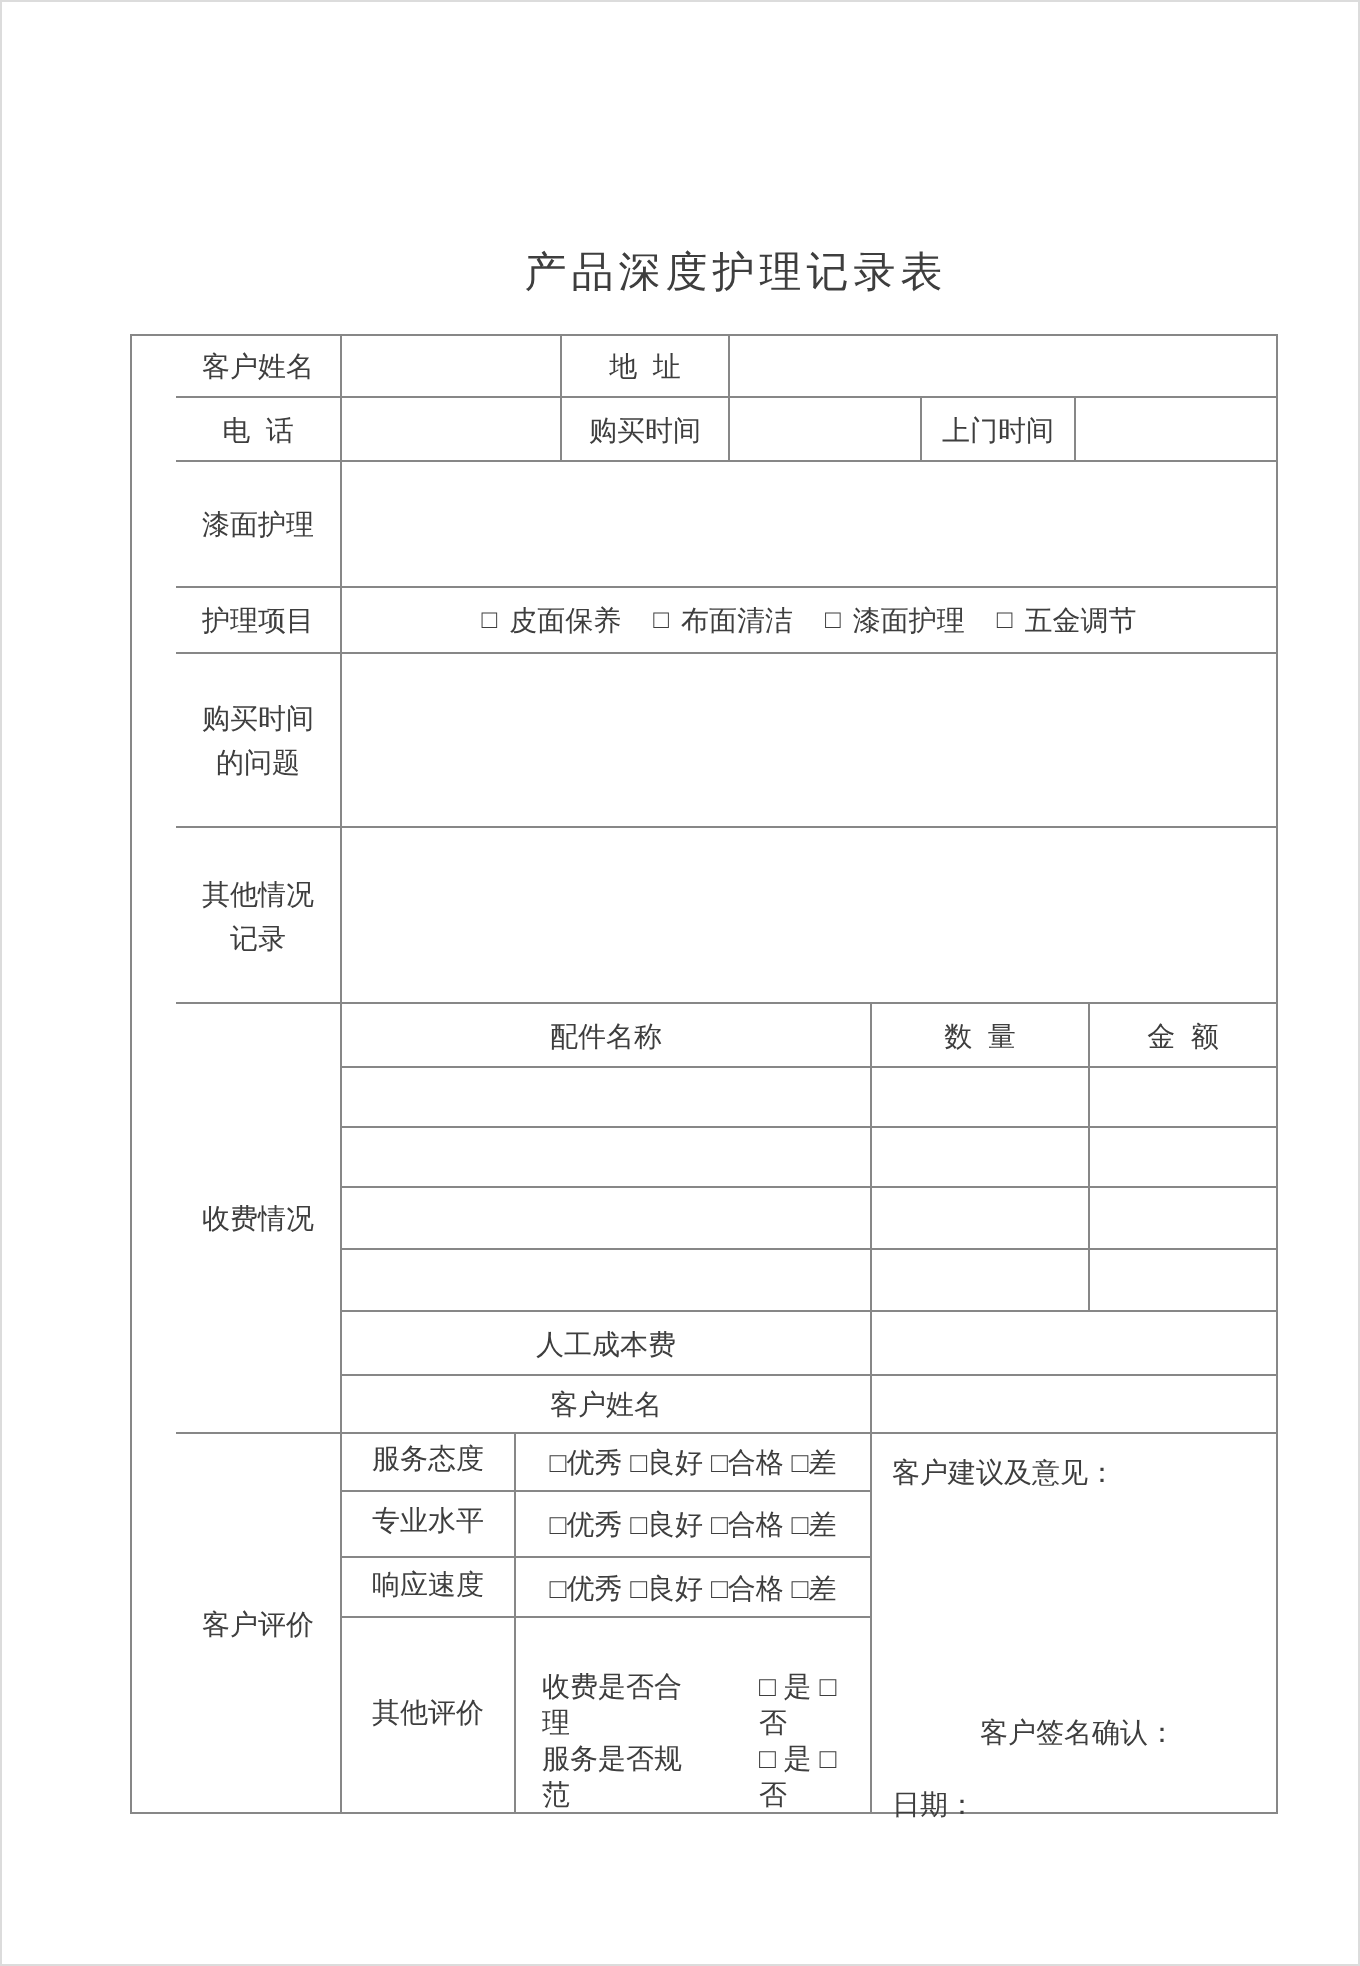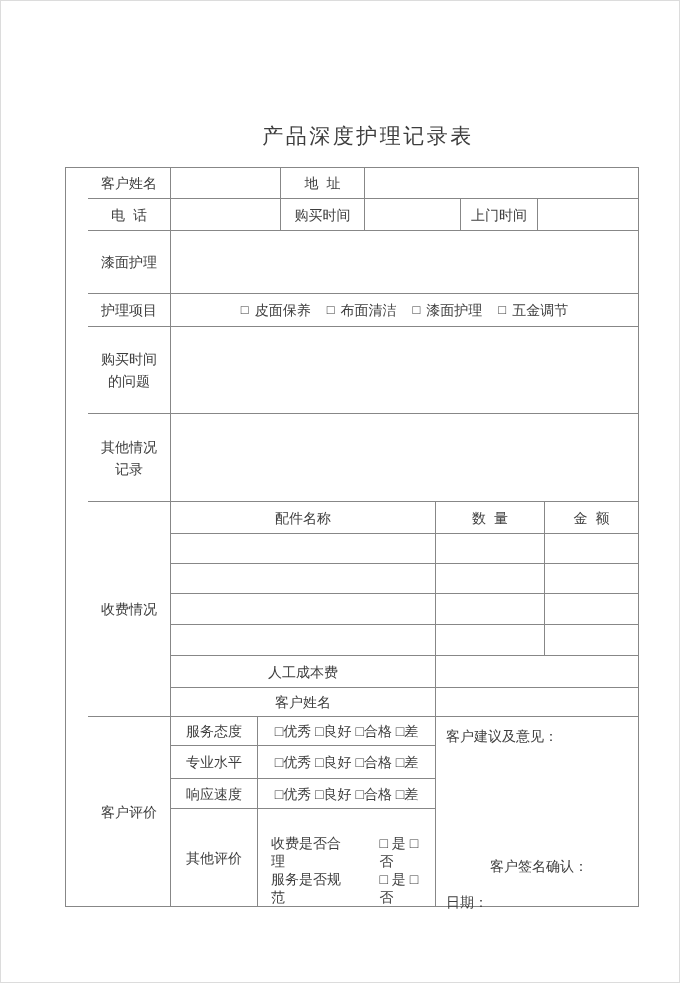--- a/index.html
+++ b/index.html
@@ -48,7 +48,7 @@
   .w77{flex:0 0 77px;}
   .w265{flex:0 0 265px;}
   .w109{flex:0 0 109px;}
-  .w87{flex:0 0 87px;}
+  .w87{flex:0 0 87px;font-family:Liberation Serif, serif;}
   .sub{flex:1 1 auto;display:flex;flex-direction:column;}
   .mid{flex:0 0 265px;display:flex;flex-direction:column;border-right:1px solid var(--bc);box-sizing:border-box;}
   .rightcol{

